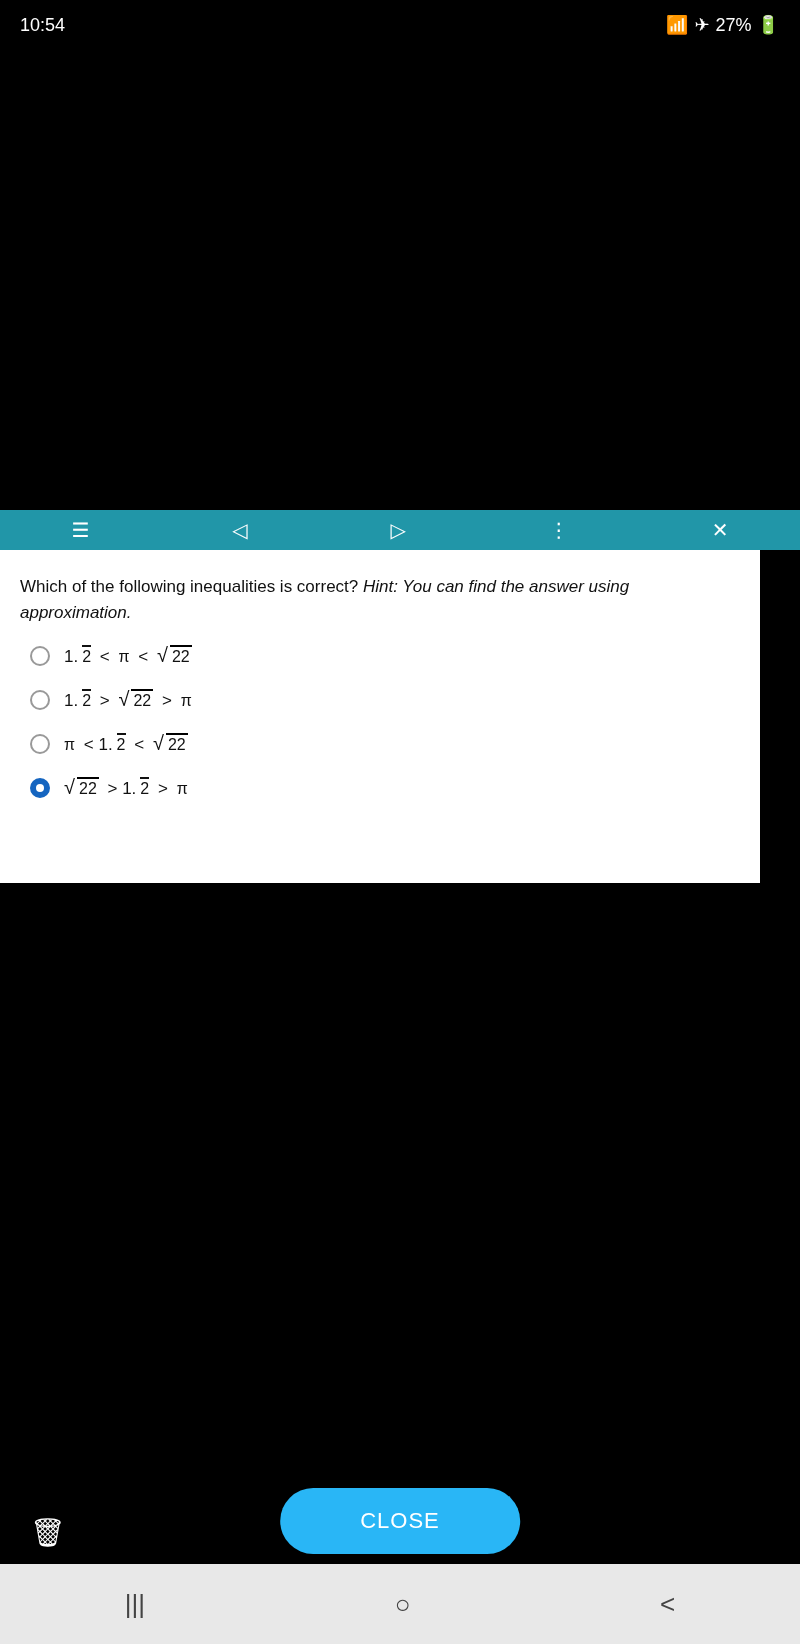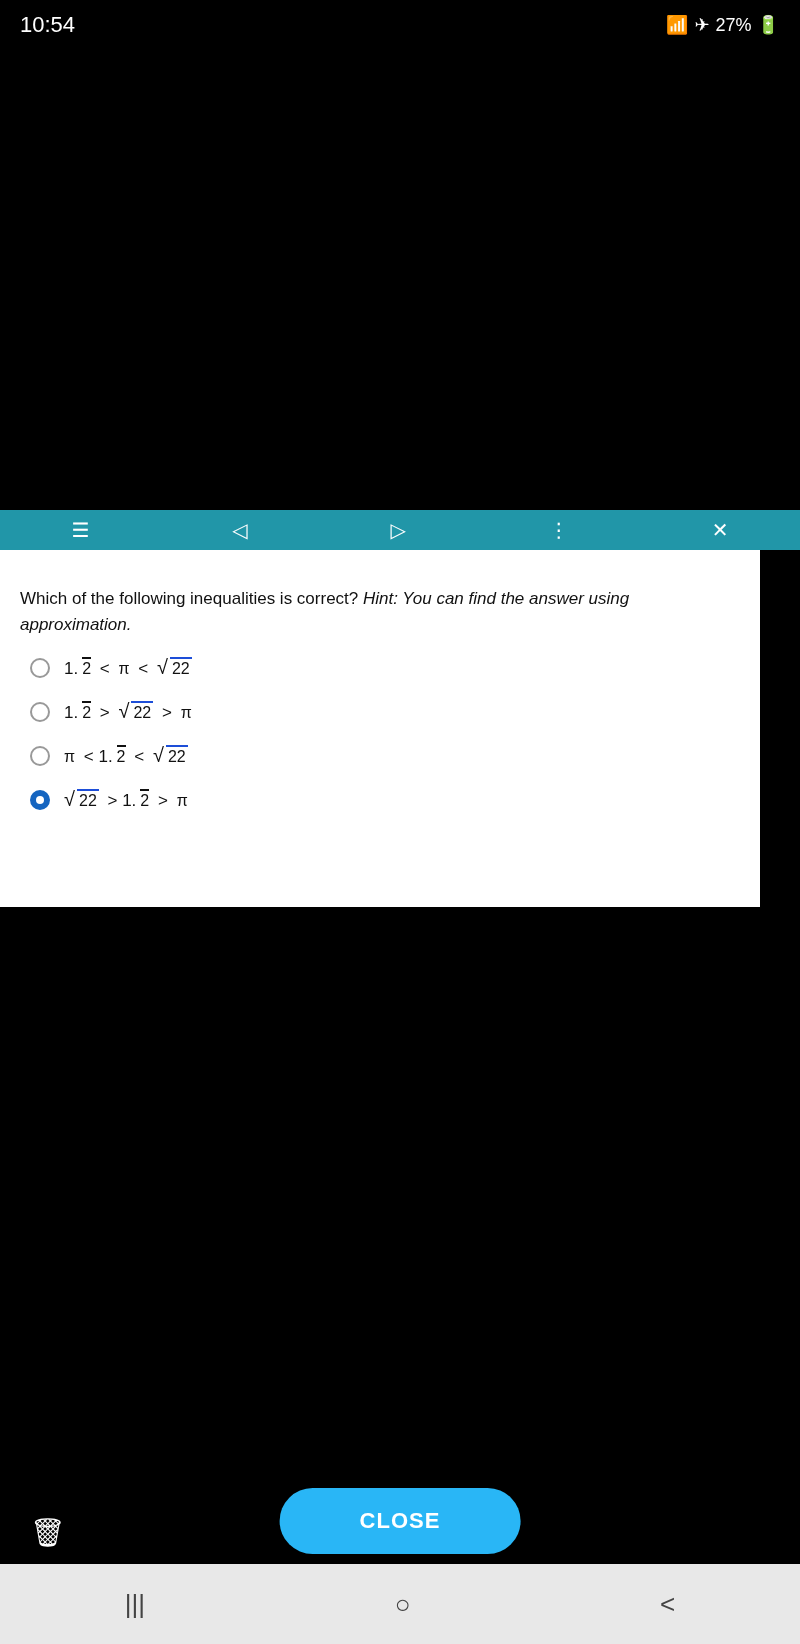--- a/index.html
+++ b/index.html
@@ -30,7 +30,7 @@
 
     .status-time {
       color: #fff;
-      font-size: 22px;
+      font-size: 18px;
       font-weight: 500;
     }
 

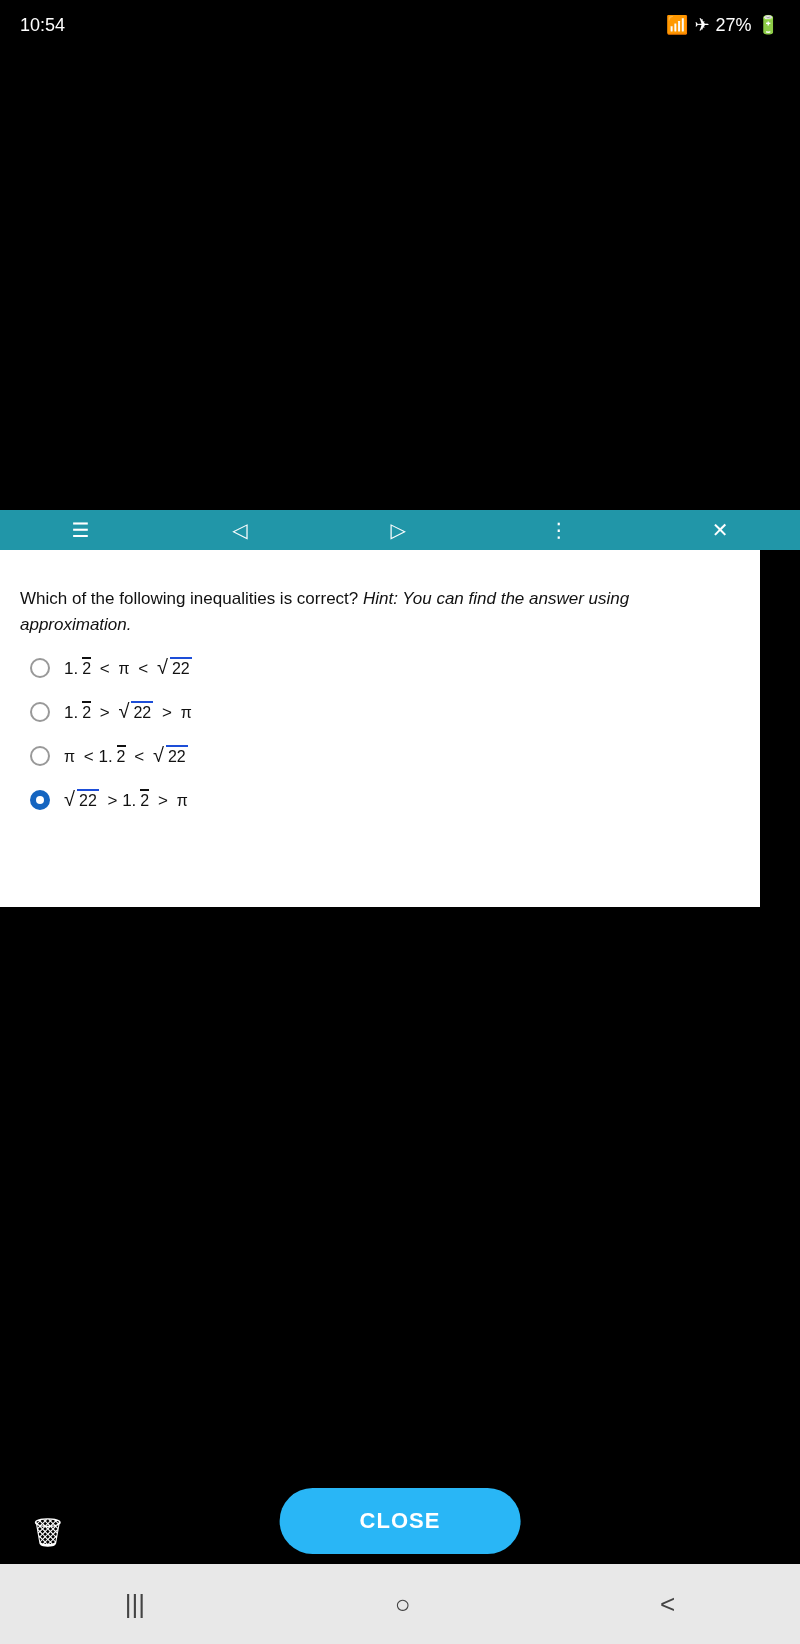--- a/index.html
+++ b/index.html
@@ -68,7 +68,7 @@
       left: 0;
       width: 760px;
       background: #fff;
-      padding: 36px 20px;
+      padding: 24px 20px;
       z-index: 3;
     }
 

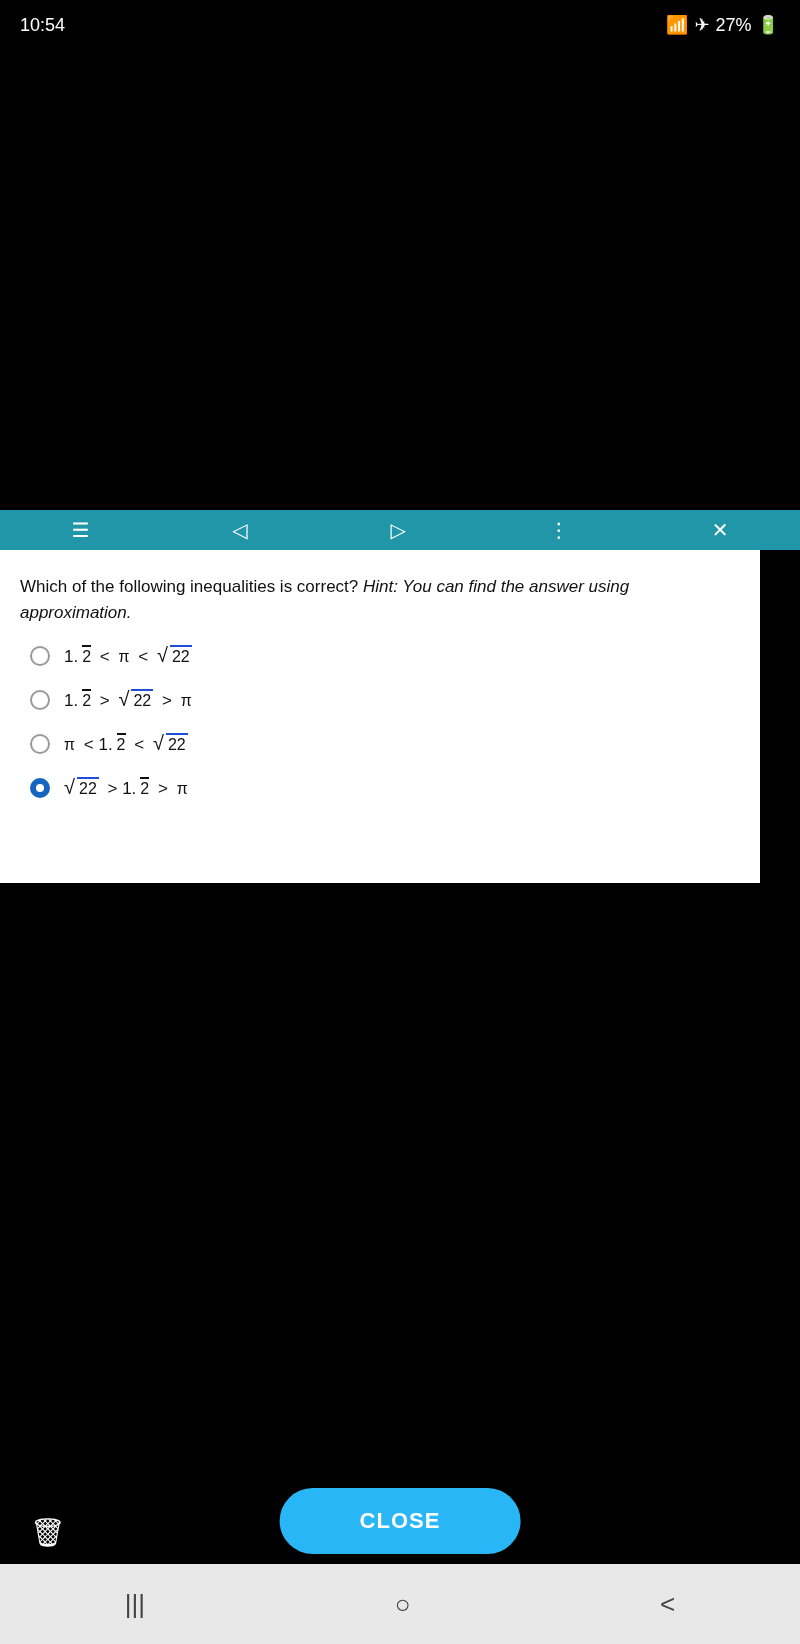--- a/index.html
+++ b/index.html
@@ -144,7 +144,7 @@
     }
 
     .sqrt-content {
-      border-top: 2px solid #1d4ed8;
+      border-top: 2px solid #000000;
       padding: 0 2px;
       display: inline-block;
       font-size: 16px;

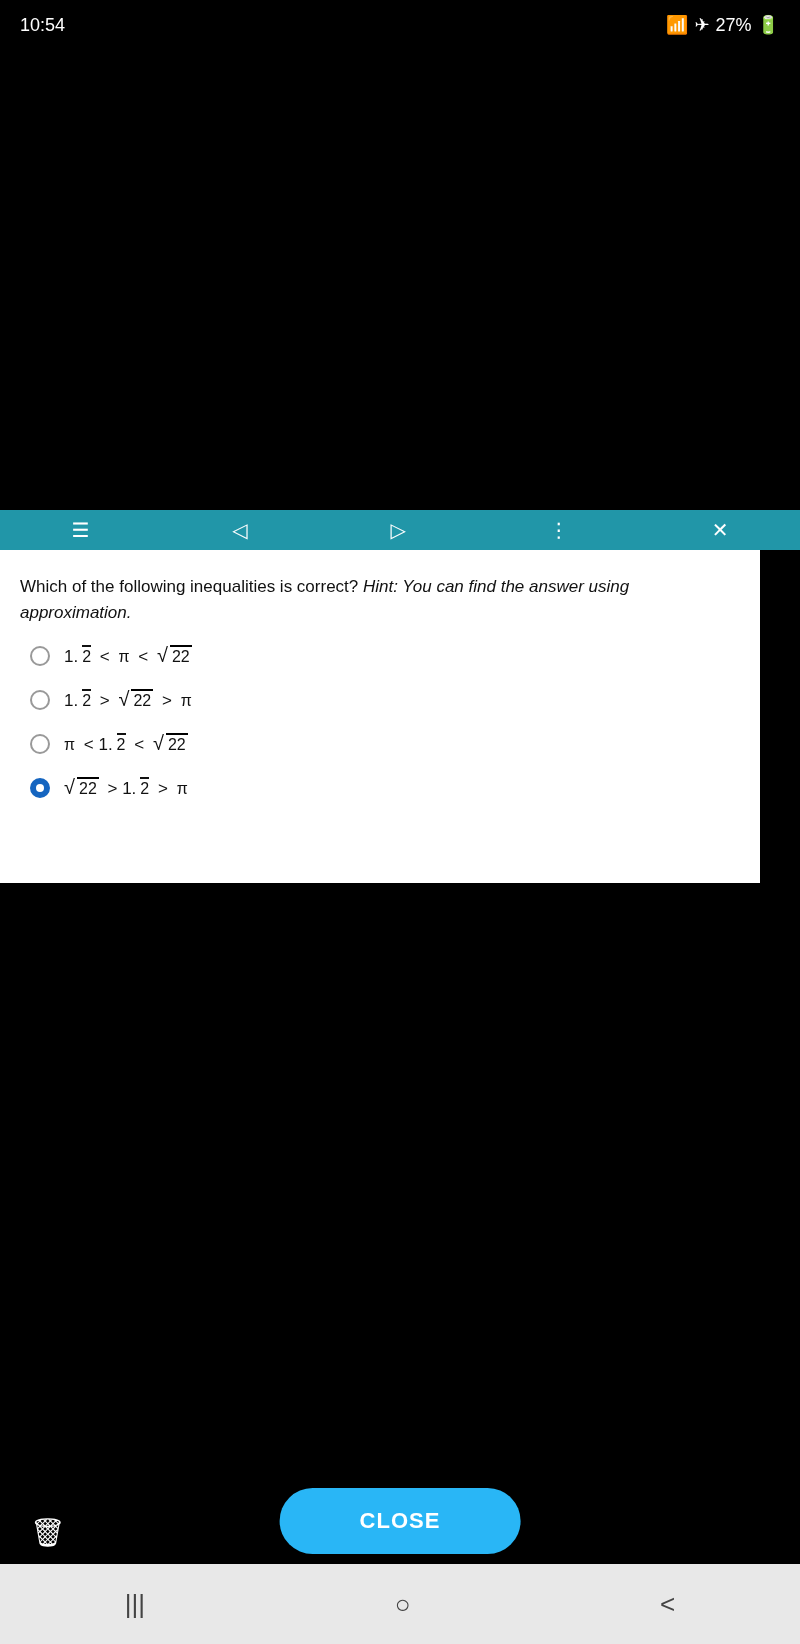--- a/index.html
+++ b/index.html
@@ -183,7 +183,7 @@
       border-radius: 50px;
       padding: 20px 80px;
       font-size: 22px;
-      font-weight: bold;
+      font-weight: normal;
       letter-spacing: 1px;
       cursor: pointer;
       min-width: 180px;

